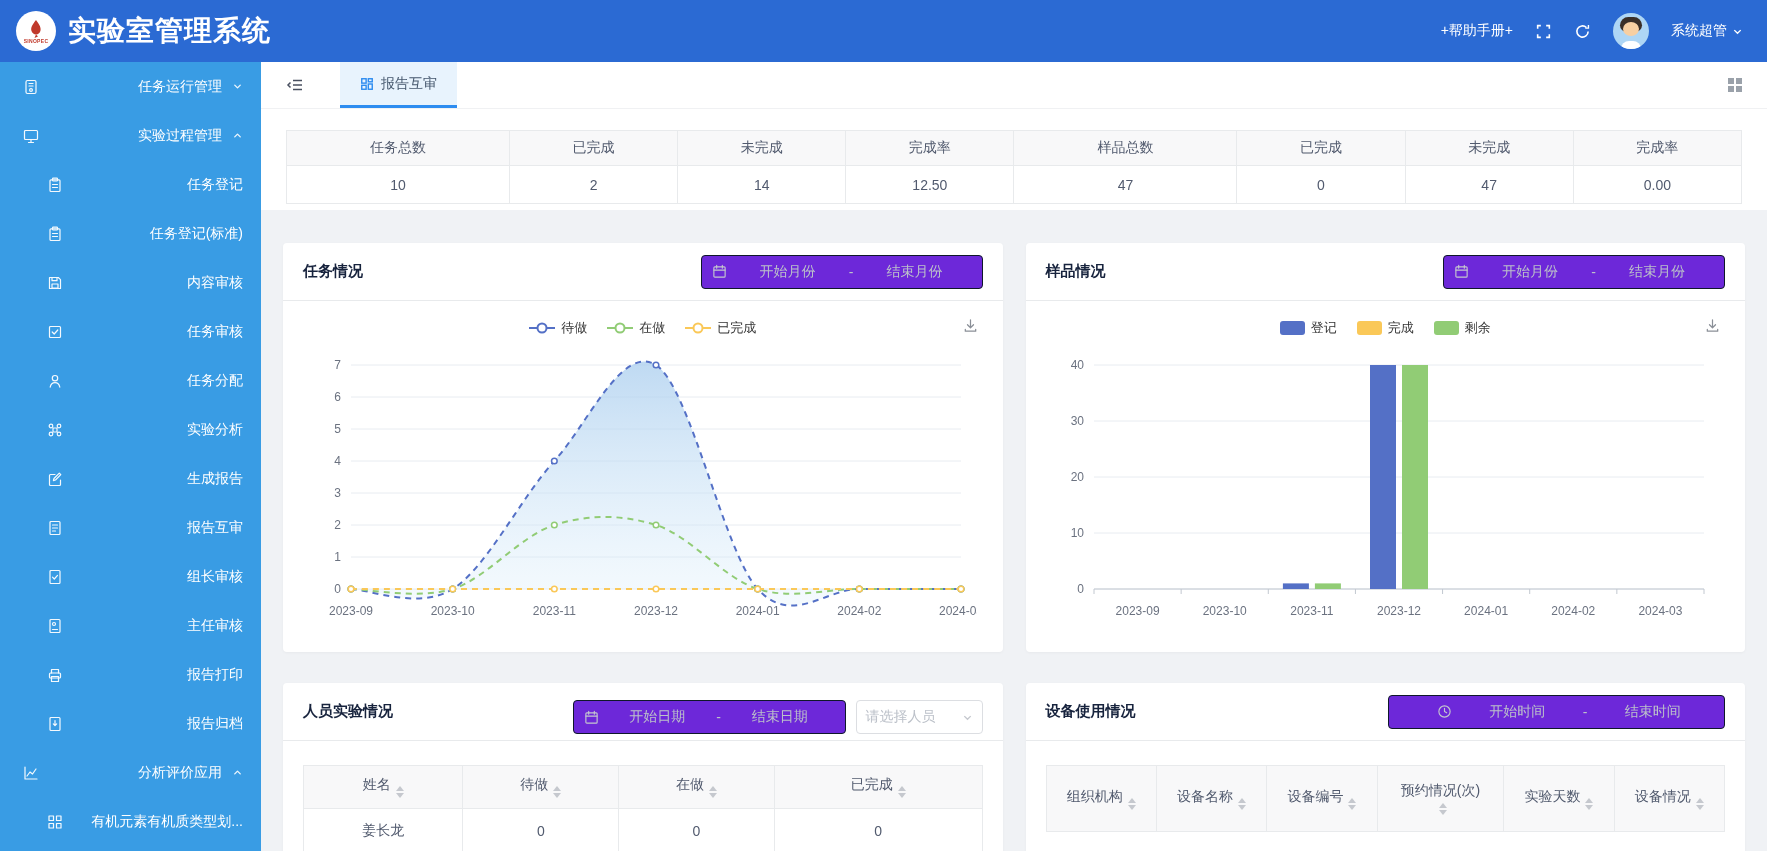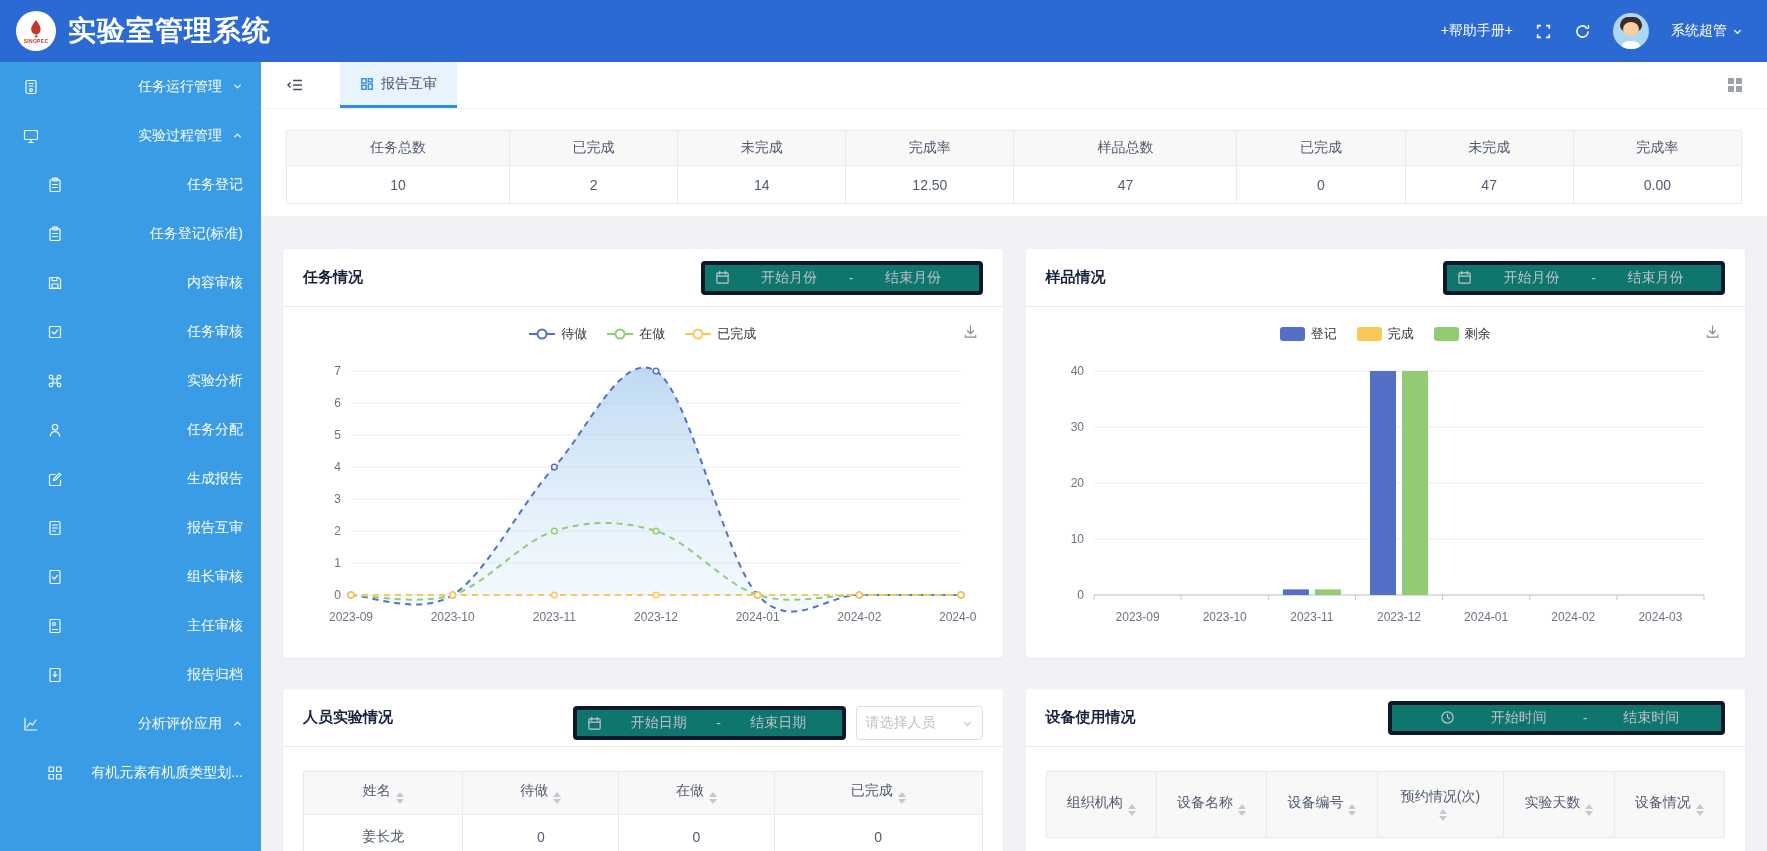--- a/index.html
+++ b/index.html
@@ -44,7 +44,7 @@
 
   
   .content { flex:1; overflow:hidden; }
-  .stats-band { background:#fff; padding:21px 25px 12px; }
+  .stats-band { background:#fff; padding:21px 25px 6px; }
   table.grid { width:100%; border-collapse:collapse; text-align:center; font-size:14px; color:#515a6e;
                border:1px solid #e8eaec; }
   table.grid th { background:#f8f8f9; font-weight:normal; height:35px; border:1px solid #e8eaec; }

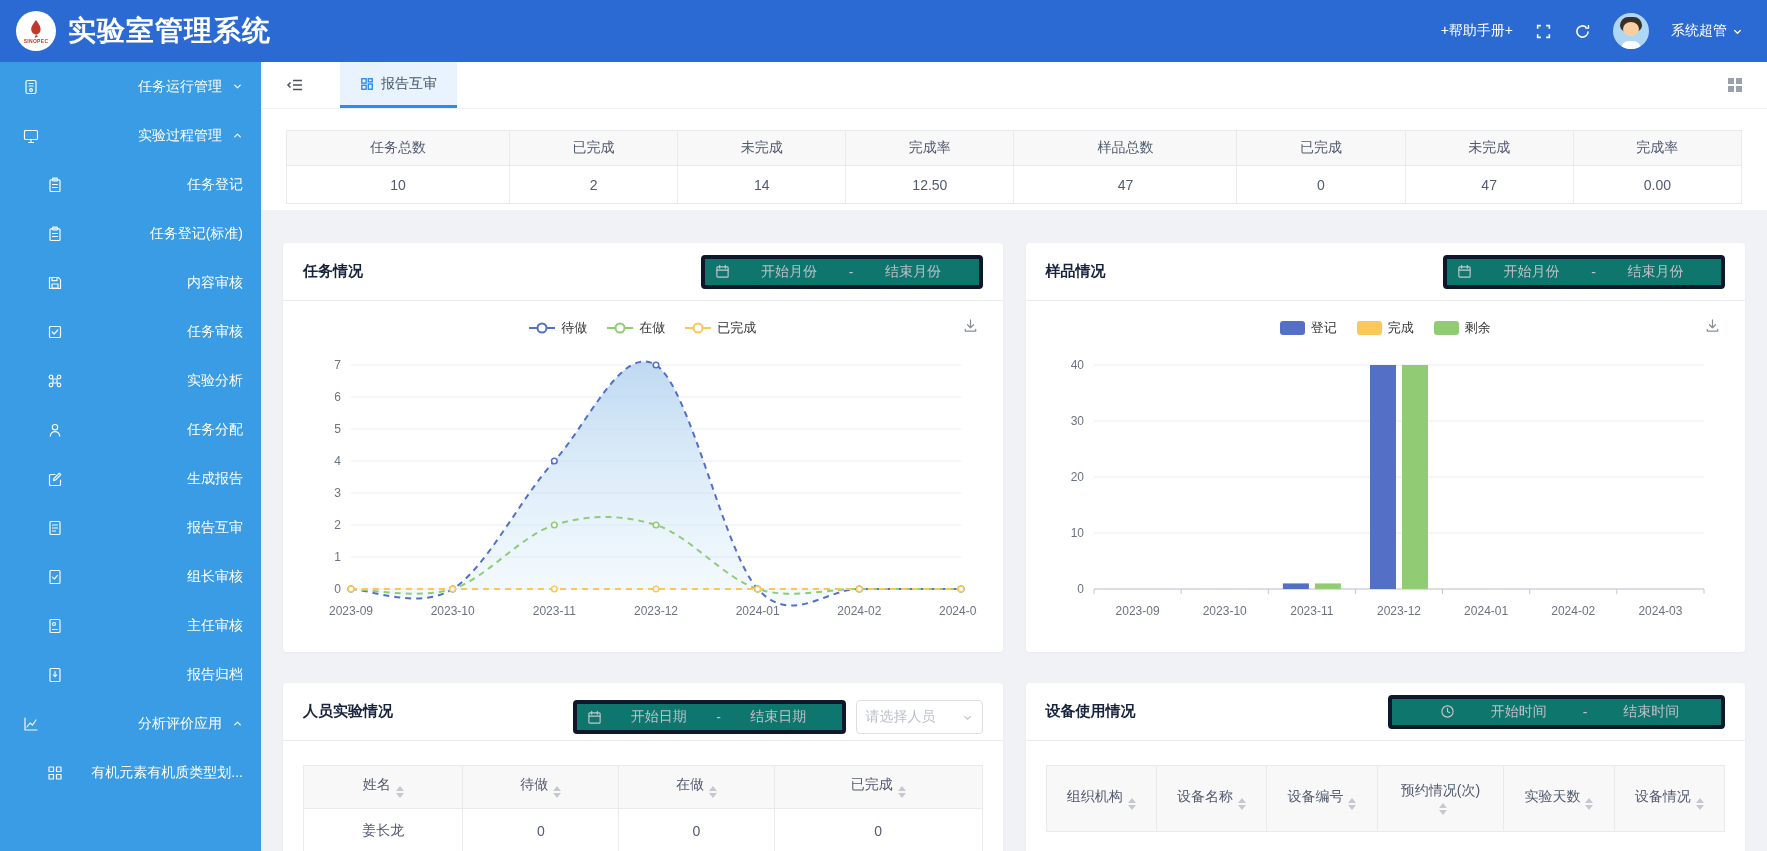--- a/index.html
+++ b/index.html
@@ -61,7 +61,7 @@
   .card-title { font-size:15px; font-weight:bold; color:#17233d; }
   .hd-controls { display:flex; gap:10px;margin-top:11px; }
 
-  .range { height:34px; border:4px solid #0f172a; border-radius:4px; background:#0f766e;
+  .range { height:34px; border:1px solid #0f172a; border-radius:4px; background:#6d28d9;
            display:flex; align-items:center; padding:0 10px; color:#bcc1c9; font-size:14px; cursor:pointer; }
   .range .cicon { display:inline-flex; color:#c5c8ce; margin-right:4px; }
   .range .ph { flex:1; text-align:center; white-space:nowrap; }

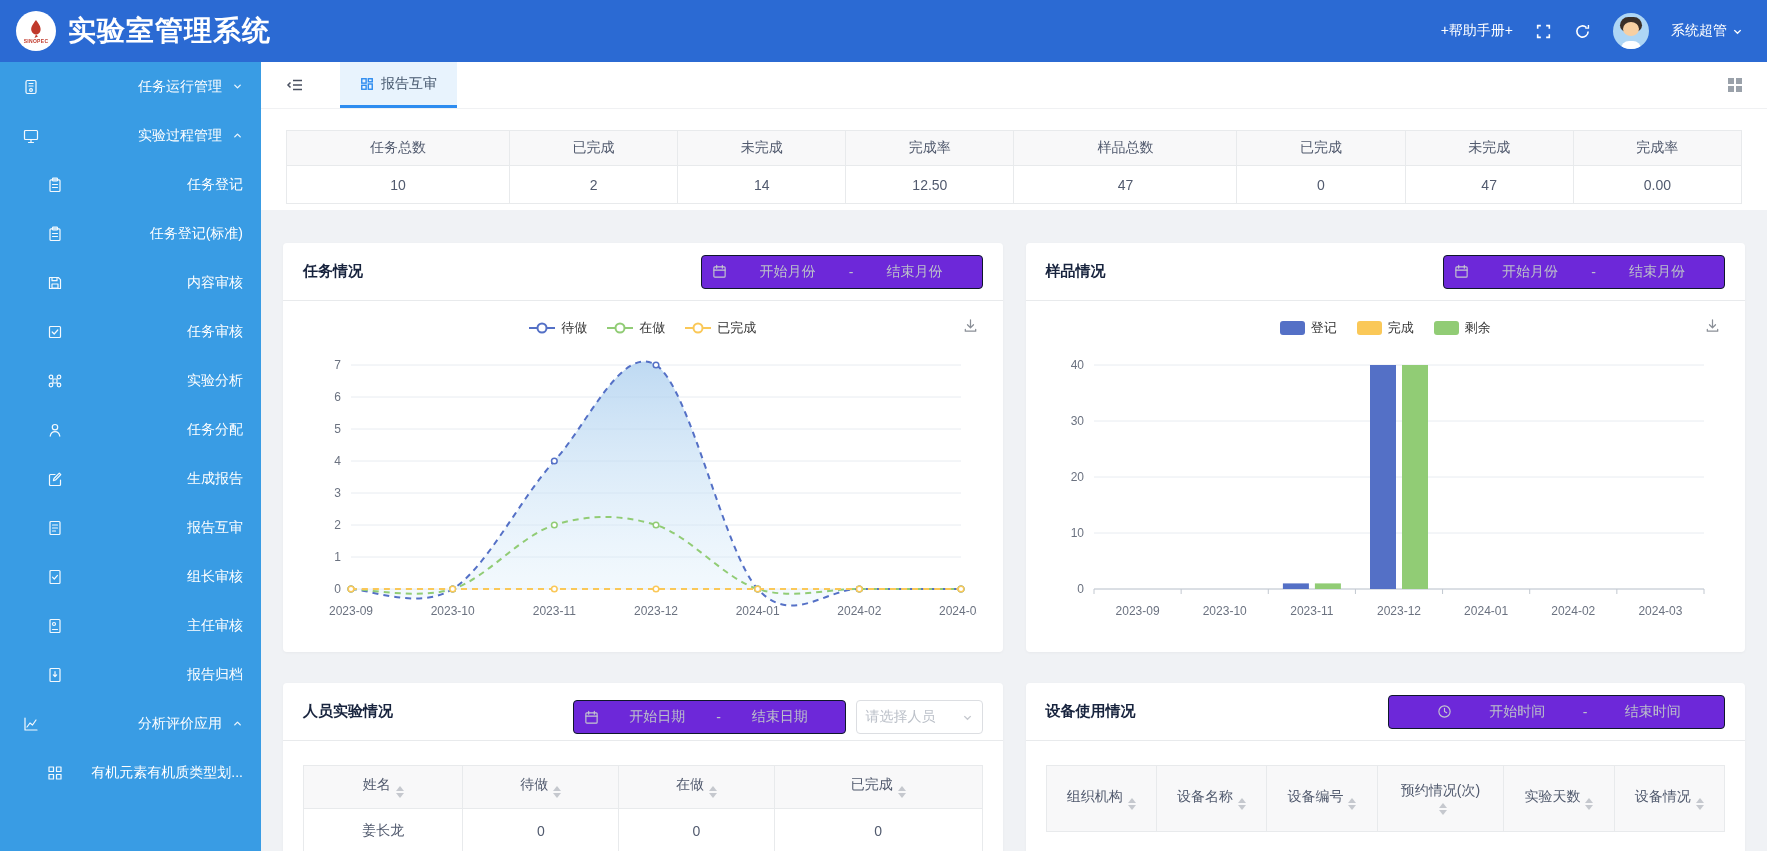--- a/index.html
+++ b/index.html
@@ -206,6 +206,15 @@
         <div class="m-item sub">
           <span class="micon">
             <svg width="16" height="16" viewBox="0 0 16 16" fill="none" stroke="currentColor" stroke-width="1.2" stroke-linecap="round" stroke-linejoin="round">
+              <circle cx="8" cy="5.2" r="2.7"></circle>
+              <path d="M3.2 14.2c.6-3.2 2.6-4.6 4.8-4.6s4.2 1.4 4.8 4.6"></path>
+            </svg>
+          </span>
+          <span class="lbl">任务分配</span>
+        </div>
+        <div class="m-item sub">
+          <span class="micon">
+            <svg width="16" height="16" viewBox="0 0 16 16" fill="none" stroke="currentColor" stroke-width="1.2" stroke-linecap="round" stroke-linejoin="round">
               <path d="M6 6h4v4H6z"></path>
               <circle cx="4" cy="4" r="1.8"></circle>
               <circle cx="12" cy="4" r="1.8"></circle>
@@ -214,15 +223,6 @@
             </svg>
           </span>
           <span class="lbl">实验分析</span>
-        </div>
-        <div class="m-item sub">
-          <span class="micon">
-            <svg width="16" height="16" viewBox="0 0 16 16" fill="none" stroke="currentColor" stroke-width="1.2" stroke-linecap="round" stroke-linejoin="round">
-              <circle cx="8" cy="5.2" r="2.7"></circle>
-              <path d="M3.2 14.2c.6-3.2 2.6-4.6 4.8-4.6s4.2 1.4 4.8 4.6"></path>
-            </svg>
-          </span>
-          <span class="lbl">任务分配</span>
         </div>
         <div class="m-item sub">
           <span class="micon">

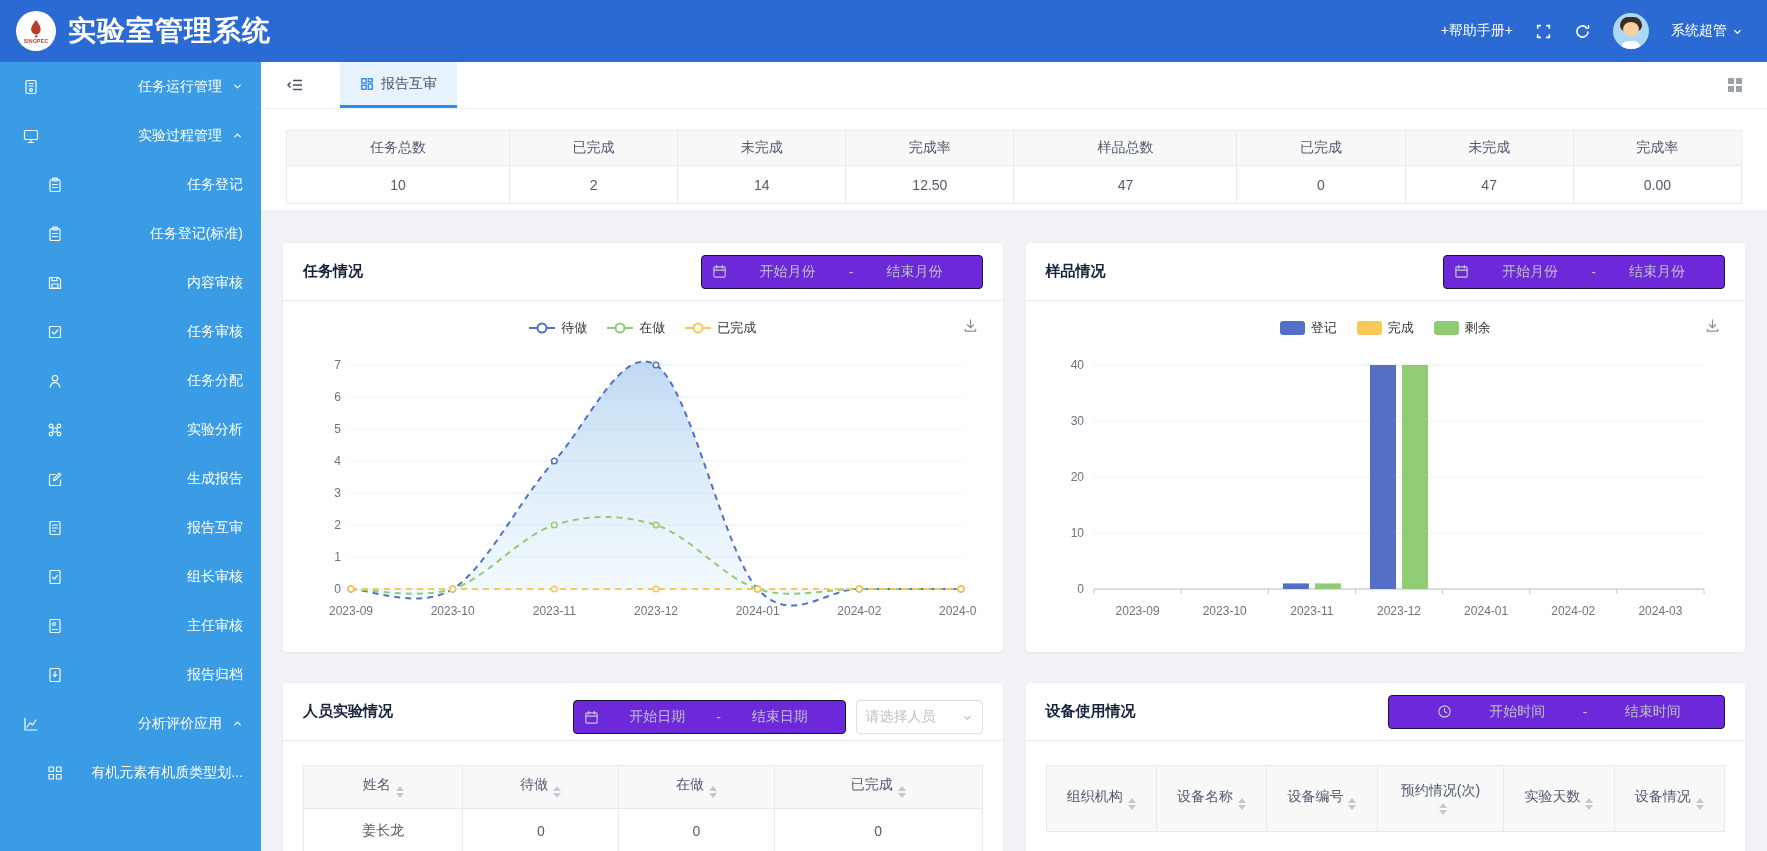--- a/index.html
+++ b/index.html
@@ -260,6 +260,16 @@
             </svg>
           </span>
           <span class="lbl">主任审核</span>
+        </div>
+        <div class="m-item sub">
+          <span class="micon">
+            <svg width="16" height="16" viewBox="0 0 16 16" fill="none" stroke="currentColor" stroke-width="1.2" stroke-linecap="round" stroke-linejoin="round">
+              <path d="M4.5 6V2.5h7V6"></path>
+              <rect x="2.5" y="6" width="11" height="5" rx="1"></rect>
+              <rect x="4.5" y="9.5" width="7" height="5"></rect>
+            </svg>
+          </span>
+          <span class="lbl">报告打印</span>
         </div>
         <div class="m-item sub">
           <span class="micon">

